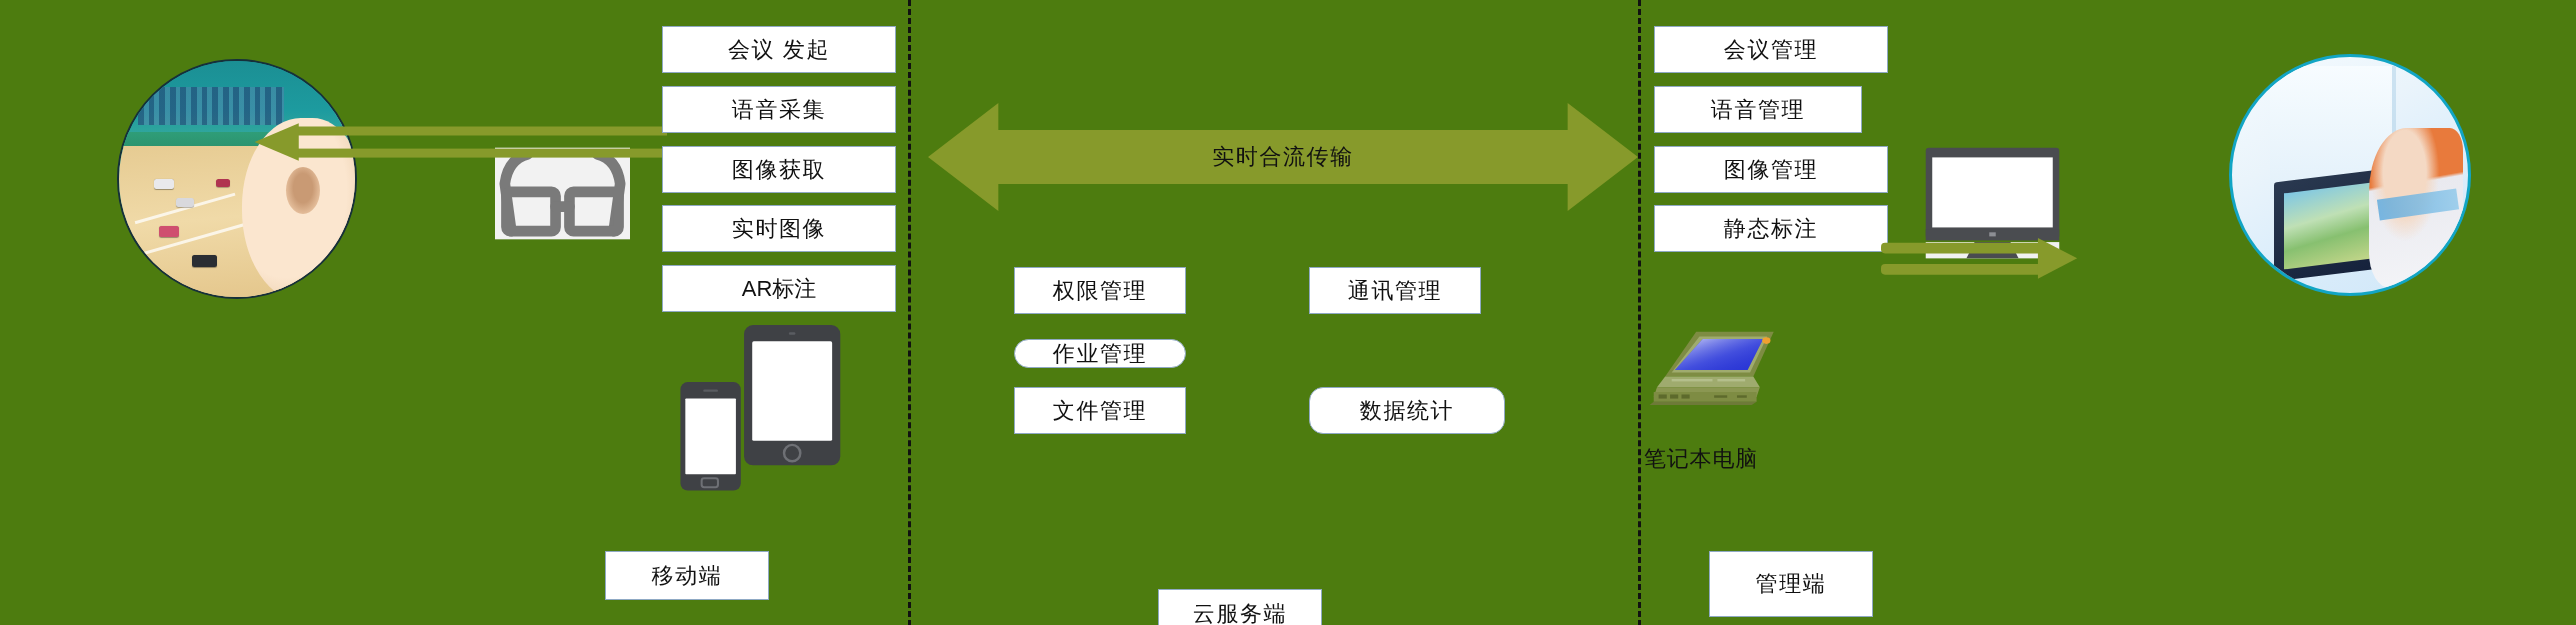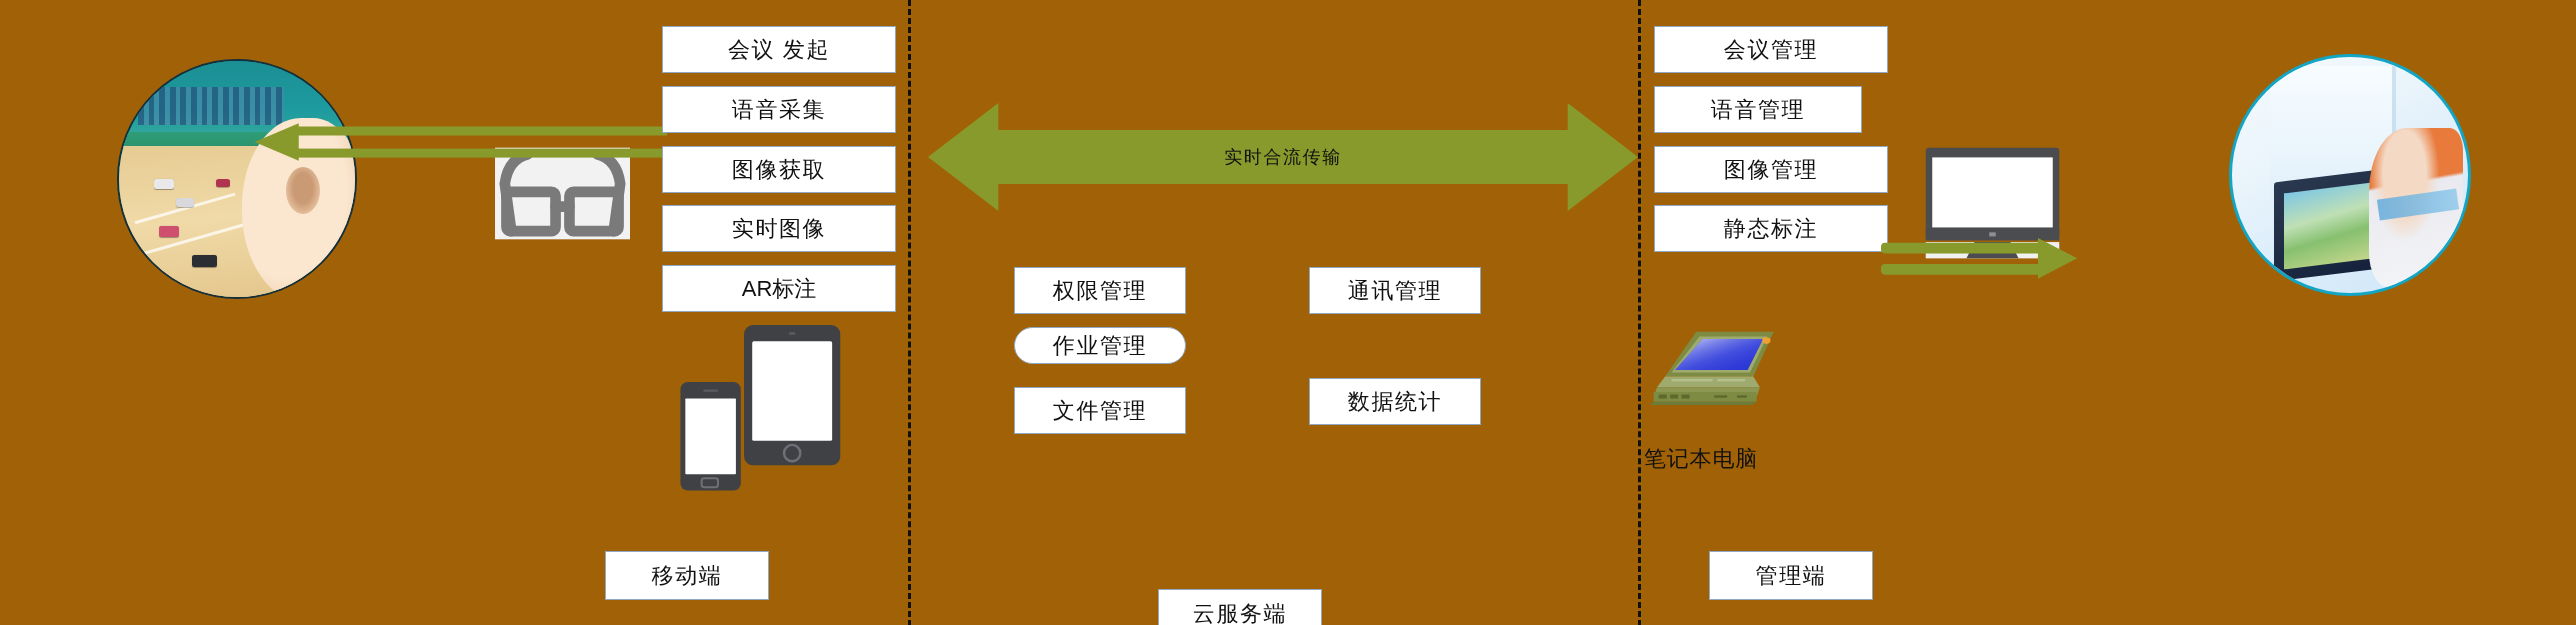--- a/index.html
+++ b/index.html
@@ -14,7 +14,7 @@
     position: relative;
     width: 2576px;
     height: 626px;
-    background: #a16207;
+    background: #4d7c0f;
     overflow: hidden;
   }
 

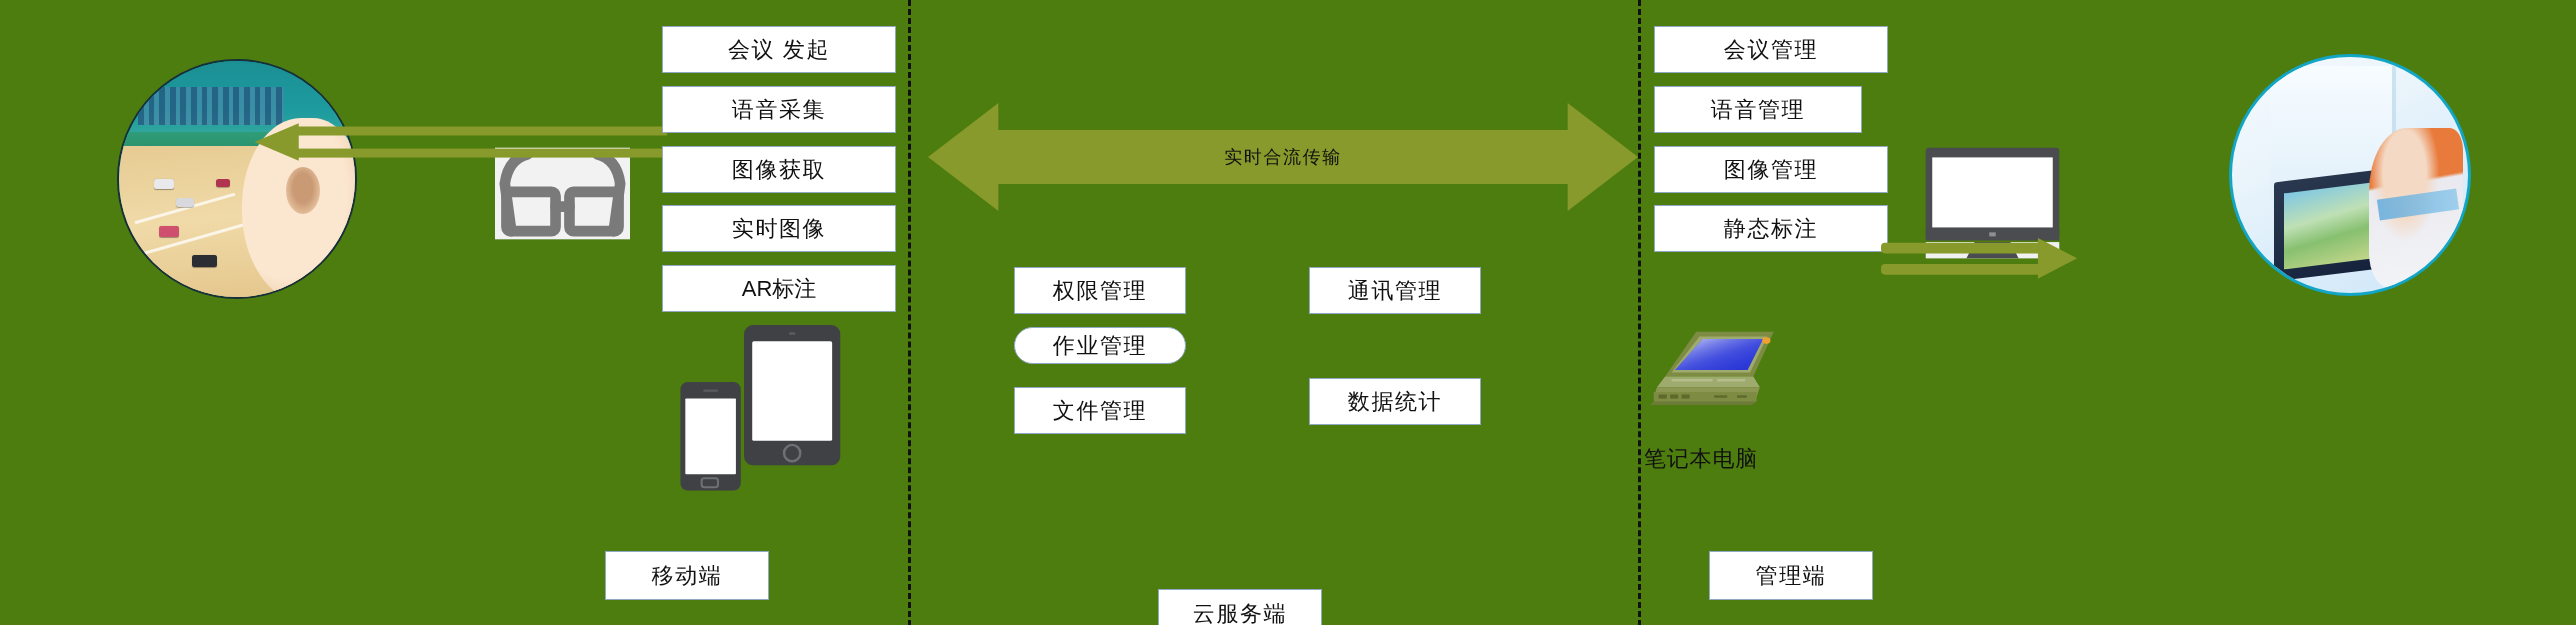--- a/index.html
+++ b/index.html
@@ -178,7 +178,7 @@
     display: flex;
     align-items: center;
     justify-content: center;
-    font-size: 18px;
+    font-size: 22px;
     color: #111111;
     letter-spacing: 1.6px;
     pointer-events: none;

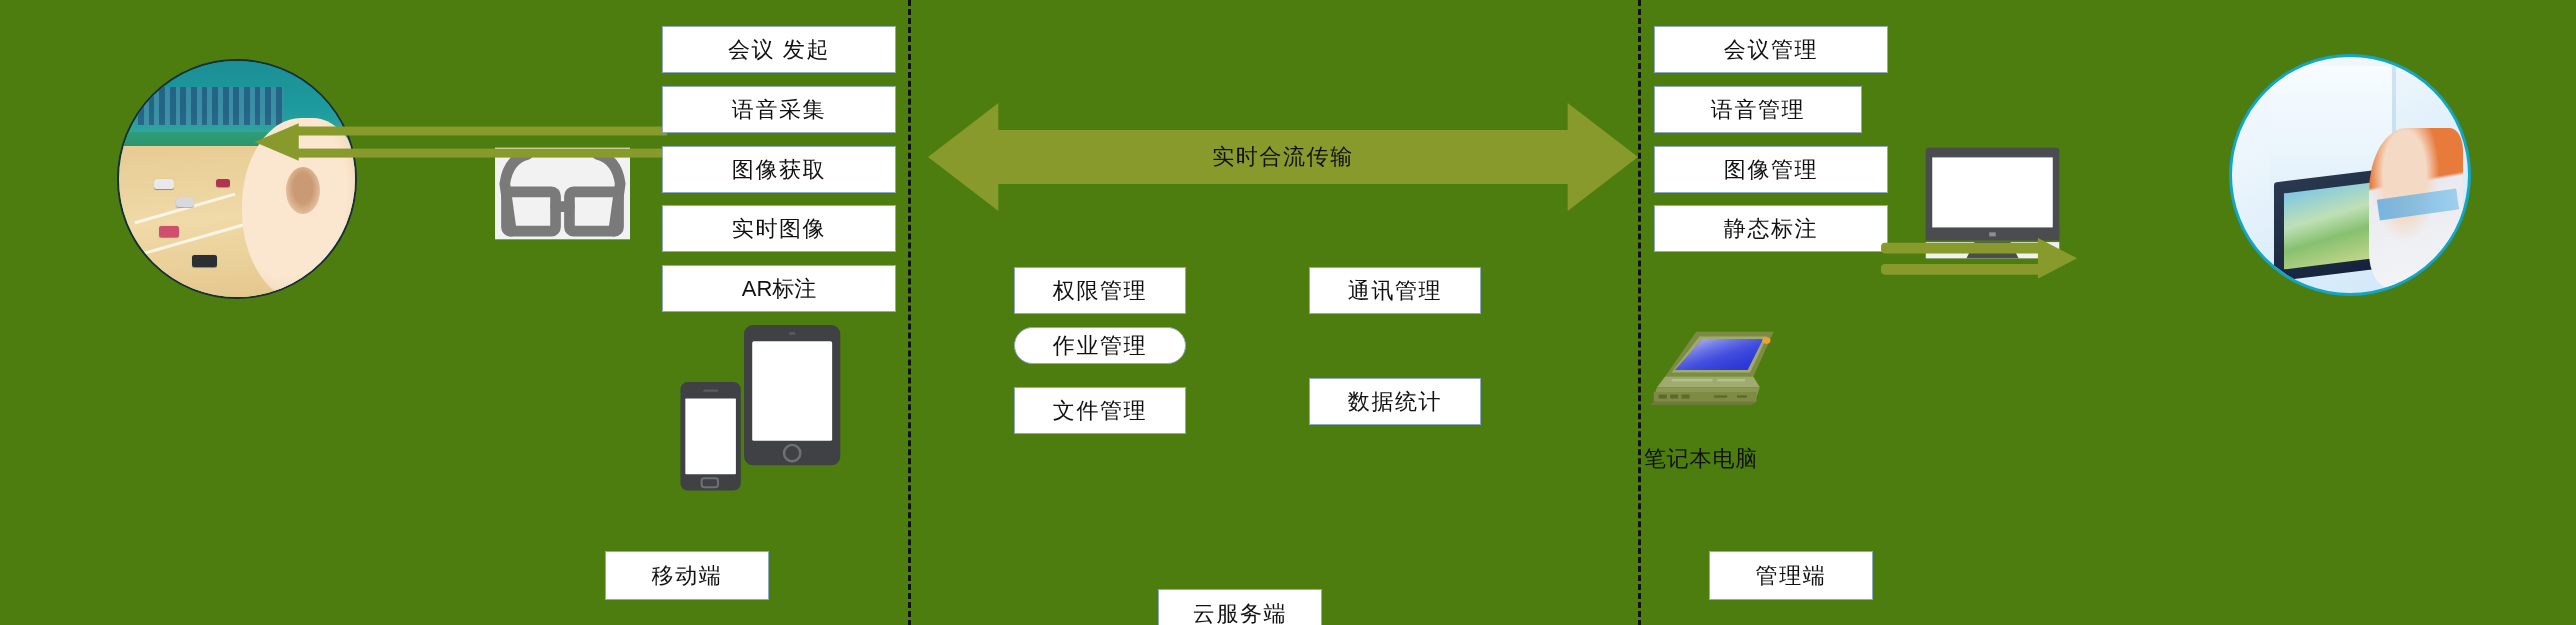--- a/index.html
+++ b/index.html
@@ -302,7 +302,7 @@
   <div class="box" style="left:1014px; top:267px; width:172px; height:47px;">
     <span>权限管理</span>
   </div>
-  <div class="box" style="left:1014px; top:327px; width:172px; height:37px;border-radius:19px;">
+  <div class="box" style="left:1014px; top:339px; width:172px; height:29px;border-radius:19px;">
     <span>作业管理</span>
   </div>
   <div class="box" style="left:1014px; top:387px; width:172px; height:47px;">

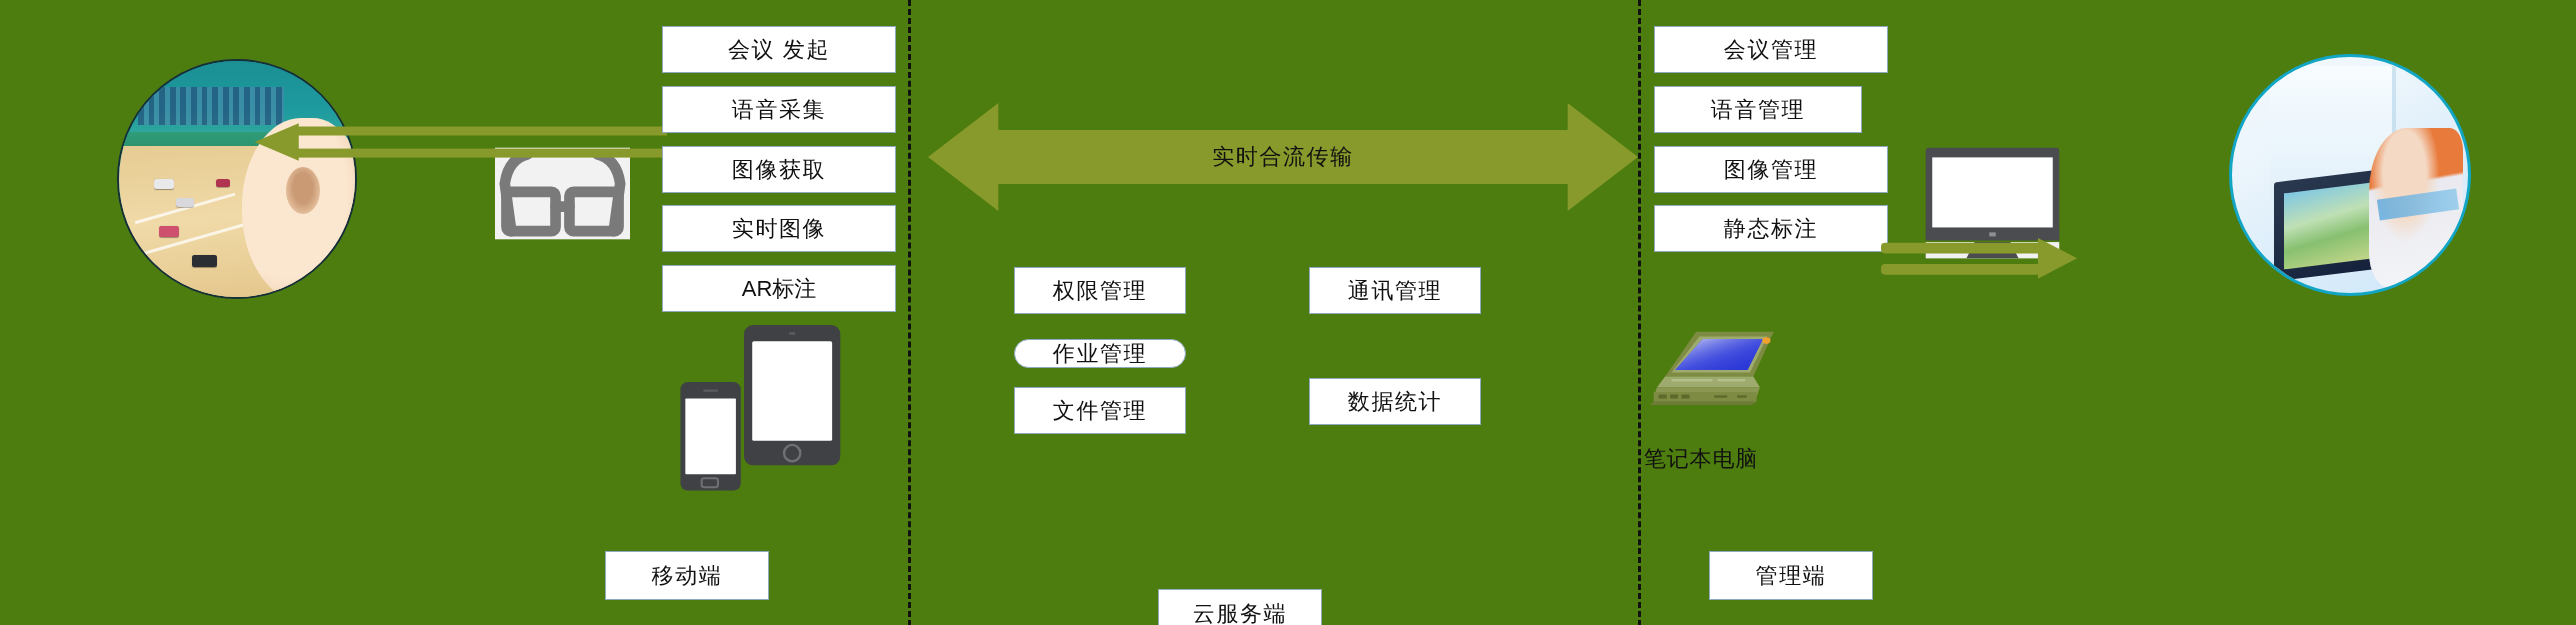--- a/index.html
+++ b/index.html
@@ -312,7 +312,7 @@
   <div class="box" style="left:1309px; top:267px; width:172px; height:47px;">
     <span>通讯管理</span>
   </div>
-  <div class="box" style="left:1309px; top:378px; width:172px; height:47px;">
+  <div class="box" style="left:1309px; top:387px; width:196px; height:47px;border-radius:14px;">
     <span>数据统计</span>
   </div>
 

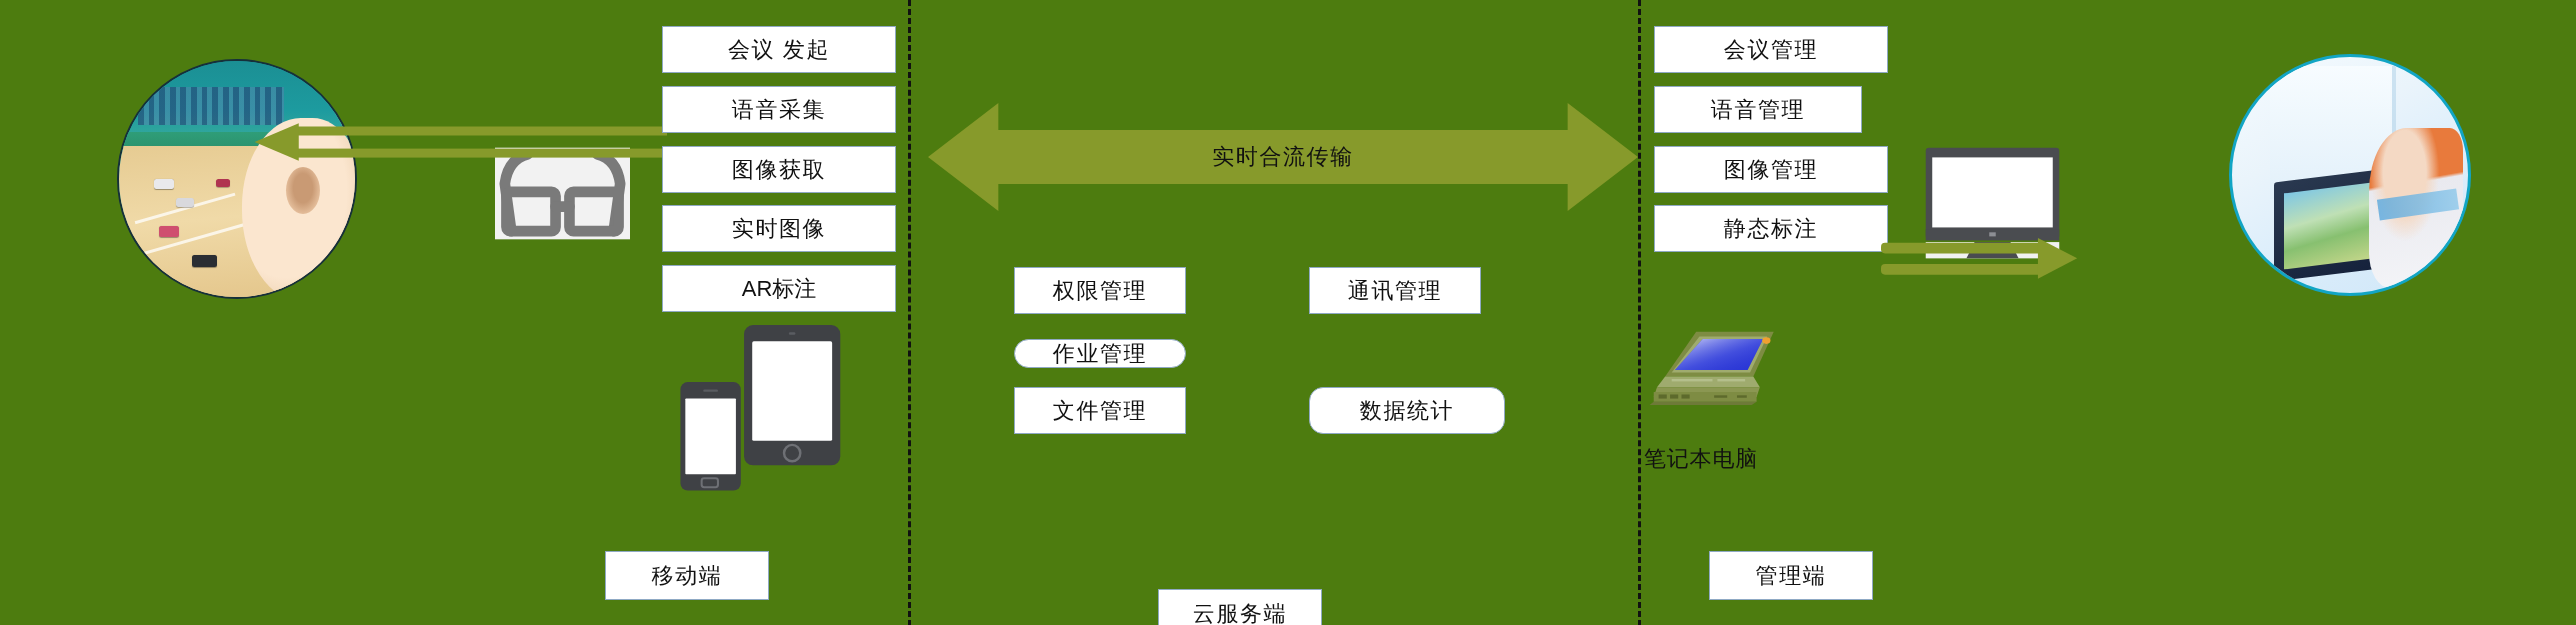--- a/index.html
+++ b/index.html
@@ -394,7 +394,7 @@
     <div class="pr-blue-strip"></div>
   </div>
 
-  <div class="box" style="left:1709px; top:551px; width:164px; height:49px;">
+  <div class="box" style="left:1709px; top:551px; width:164px; height:66px;">
     <span>管理端</span>
   </div>
 

